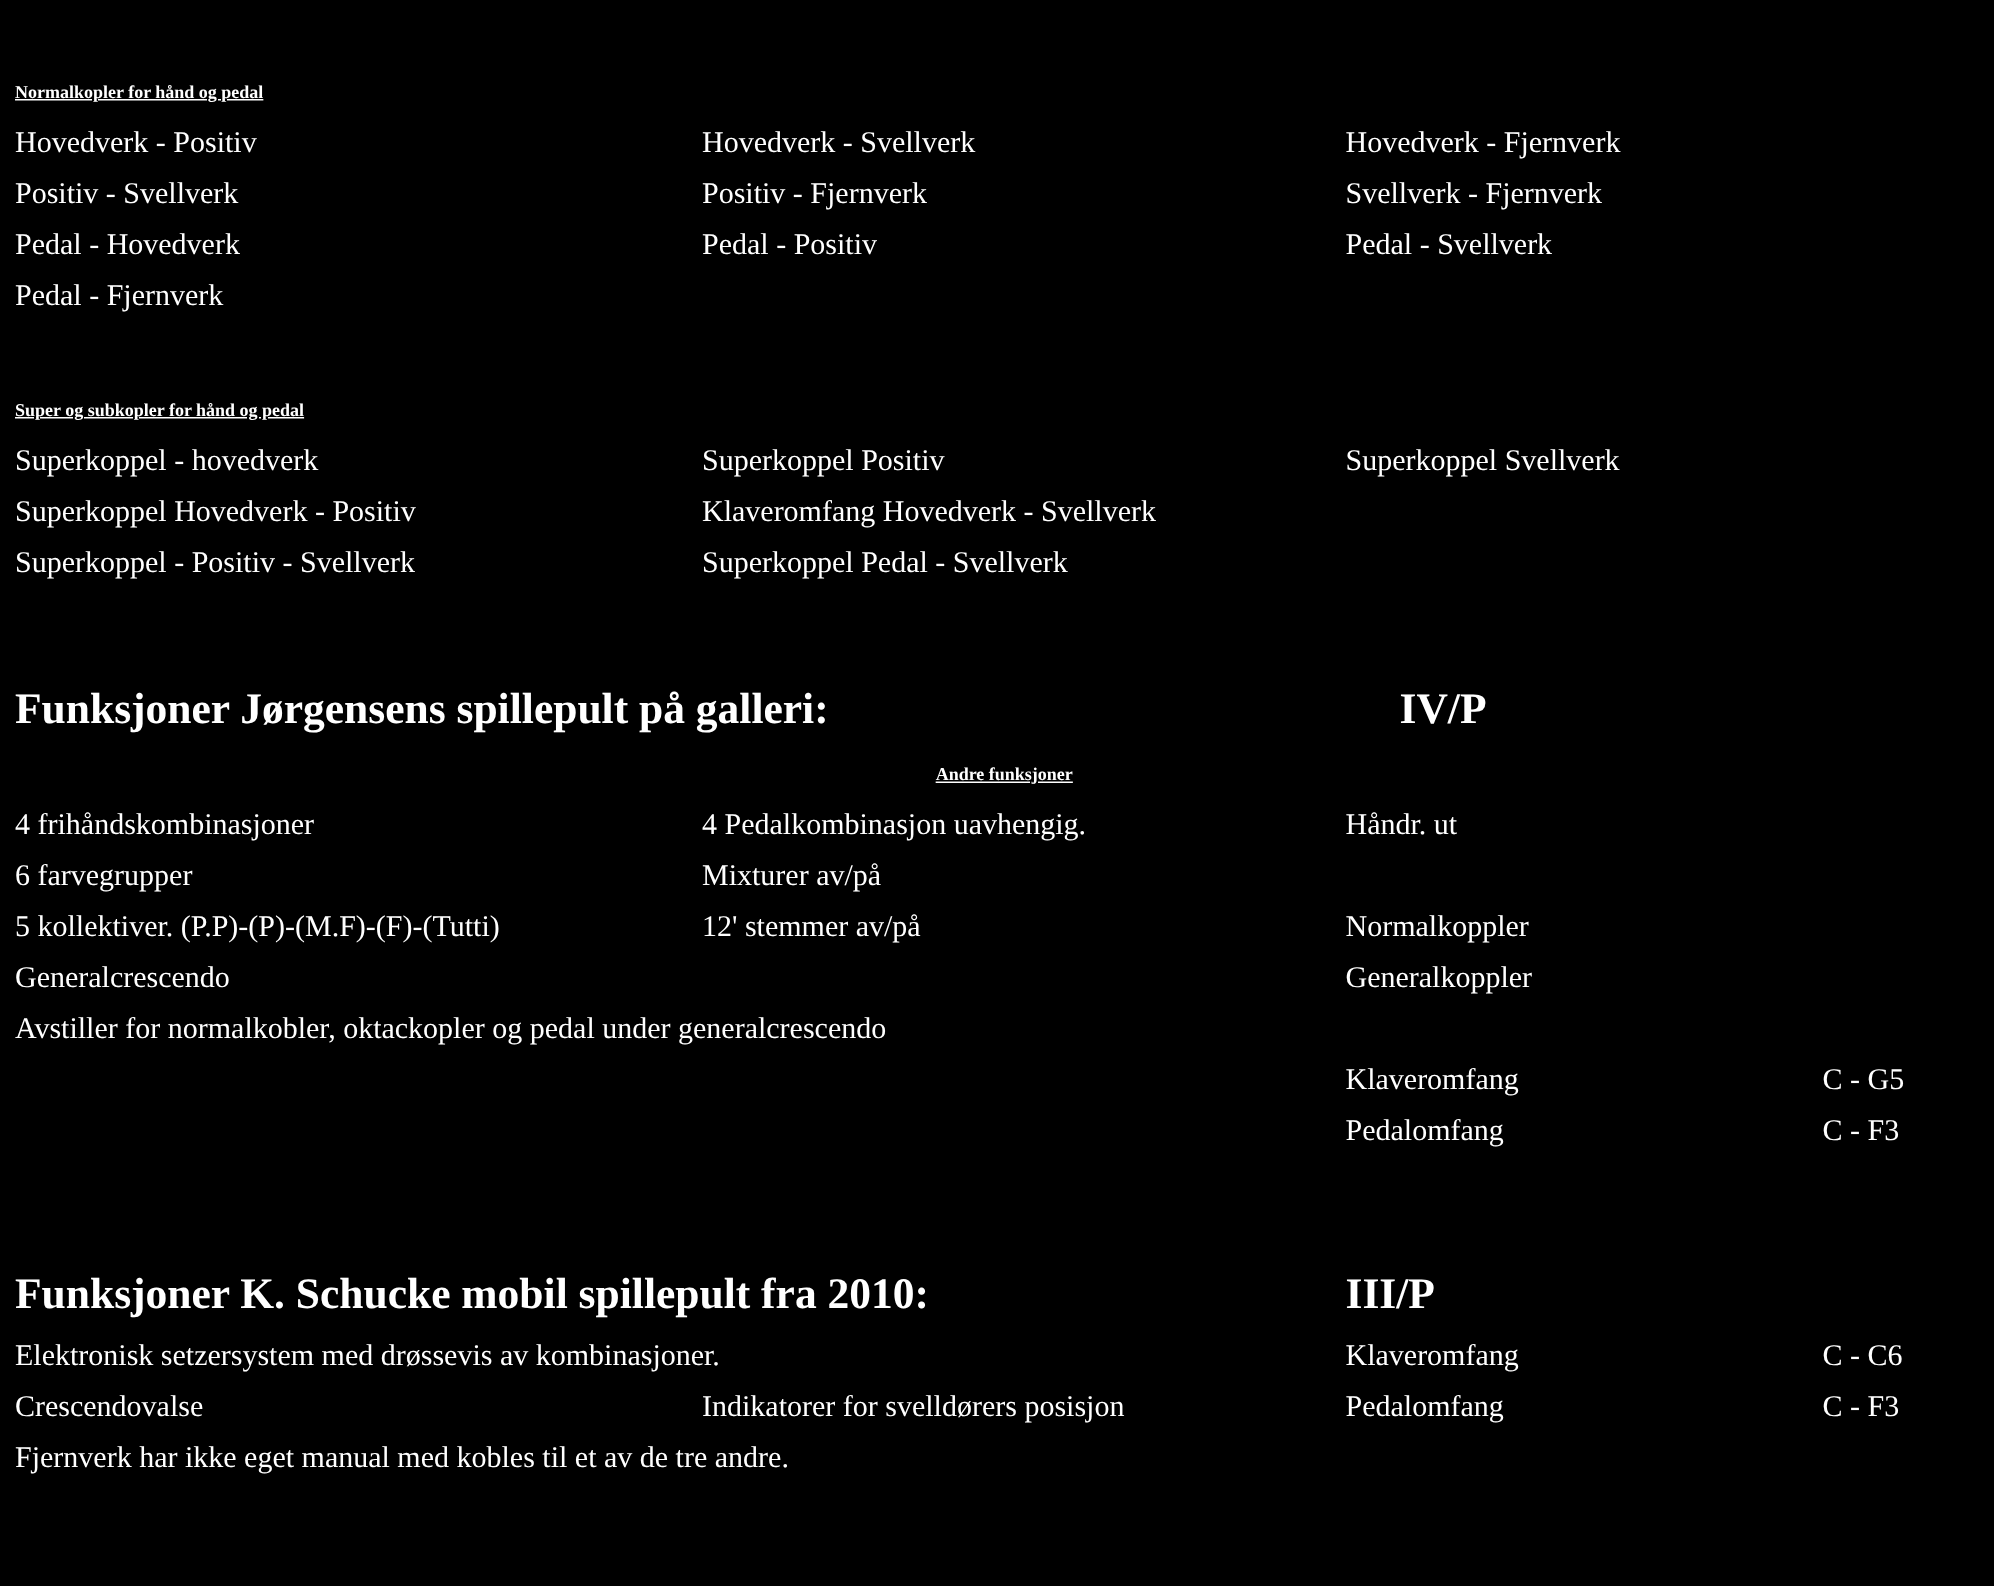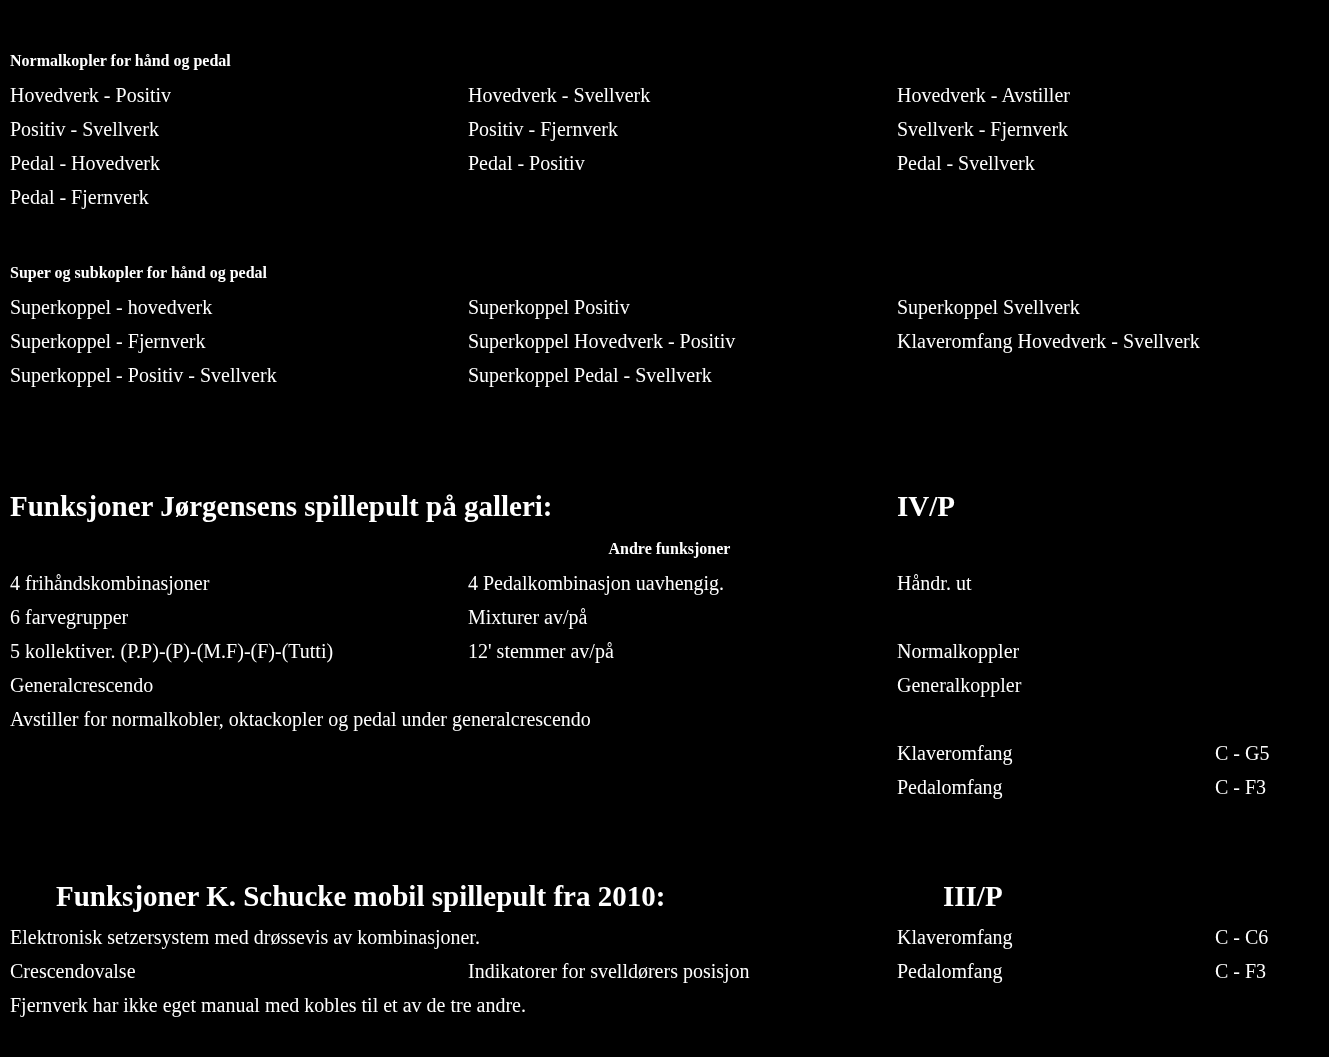--- a/index.html
+++ b/index.html
@@ -31,8 +31,9 @@
   .cell { white-space: nowrap; }
   .sub-h {
     font-weight: bold;
+    text-decoration: underline;
     margin: 0;
-    font-size: 16px;
+    font-size: 12px;
     line-height: 34px;
     display: block;
   }

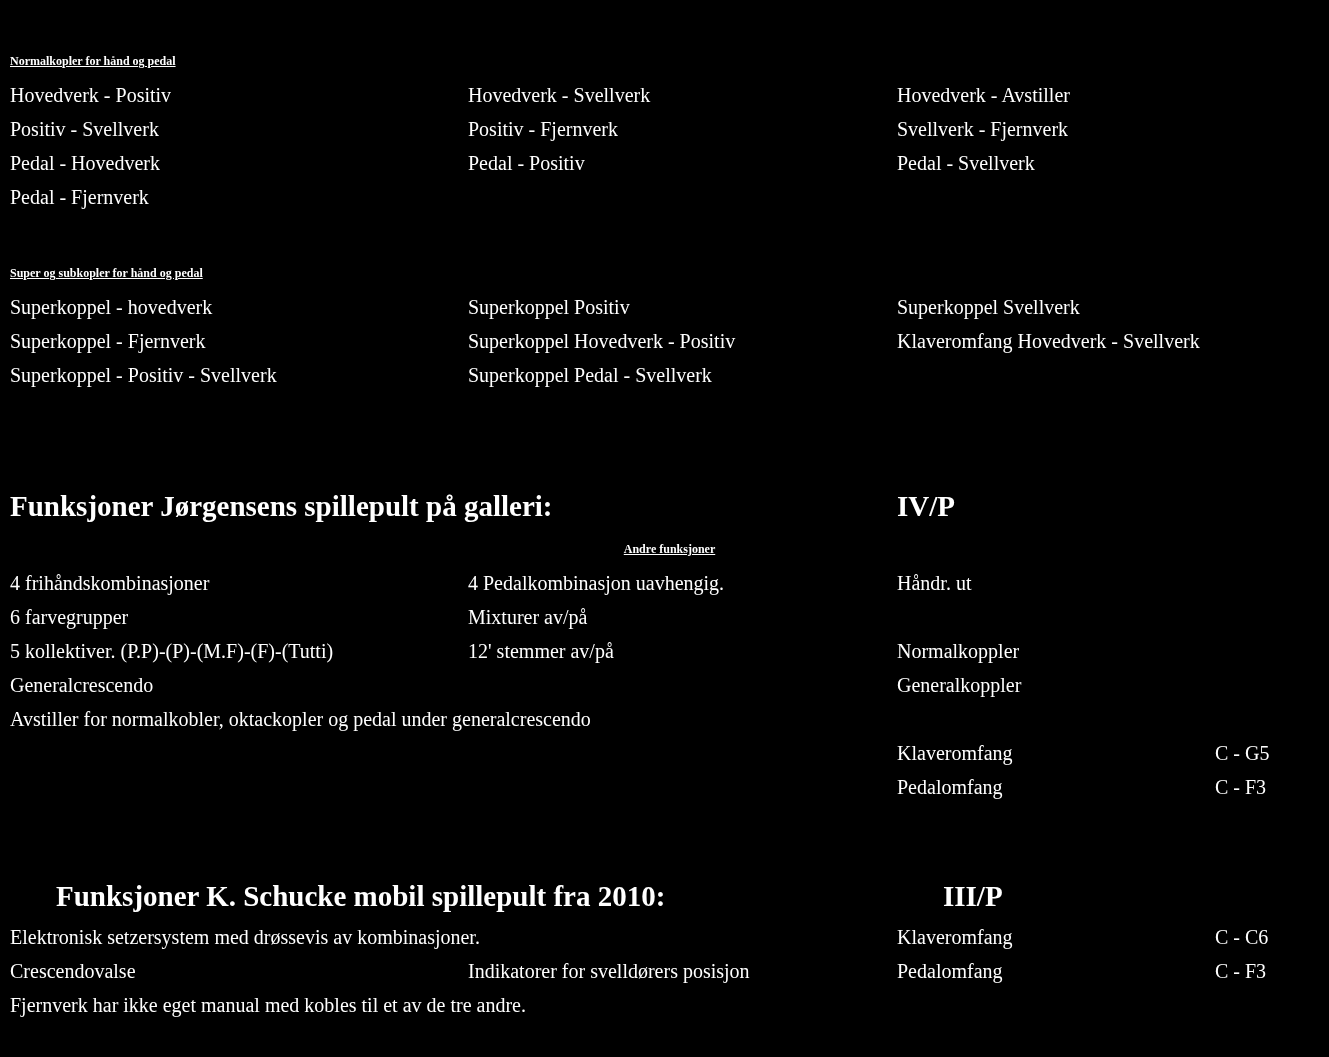--- a/index.html
+++ b/index.html
@@ -64,7 +64,7 @@
     <div class="row">
       <div class="cell">Hovedverk - Positiv</div>
       <div class="cell">Hovedverk - Svellverk</div>
-      <div class="cell">Hovedverk - Avstiller</div>
+      <div class="cell">Hovedverk - Fjernverk</div>
     </div>
     <div class="row">
       <div class="cell">Positiv - Svellverk</div>

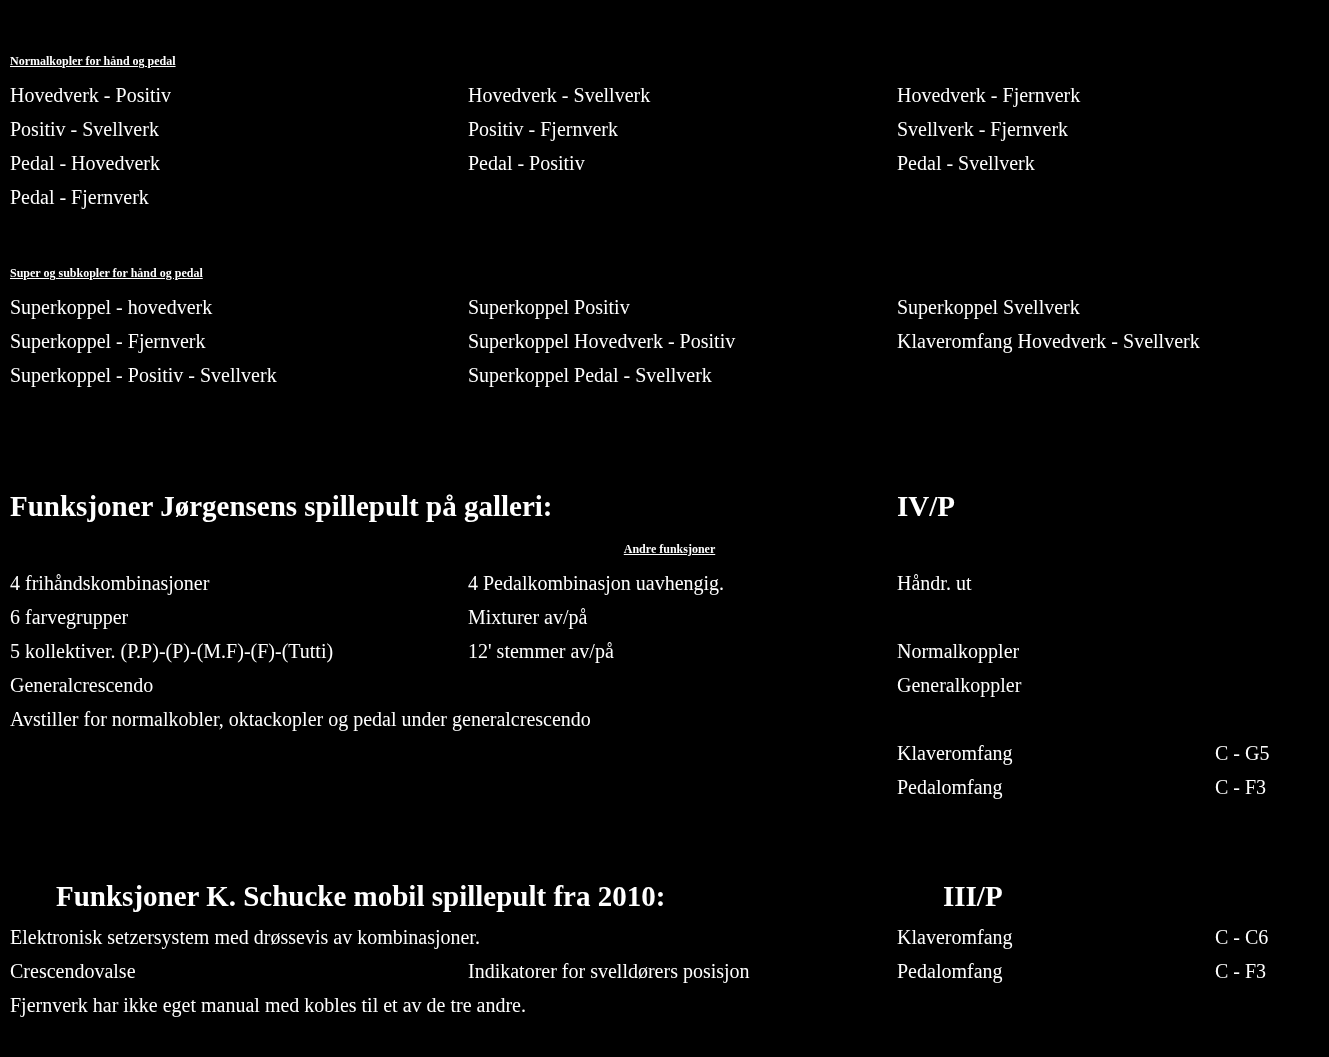--- a/index.html
+++ b/index.html
@@ -91,7 +91,6 @@
       <div class="cell">Superkoppel Svellverk</div>
     </div>
     <div class="row">
-      <div class="cell">Superkoppel - Fjernverk</div>
       <div class="cell">Superkoppel Hovedverk - Positiv</div>
       <div class="cell">Klaveromfang Hovedverk - Svellverk</div>
     </div>

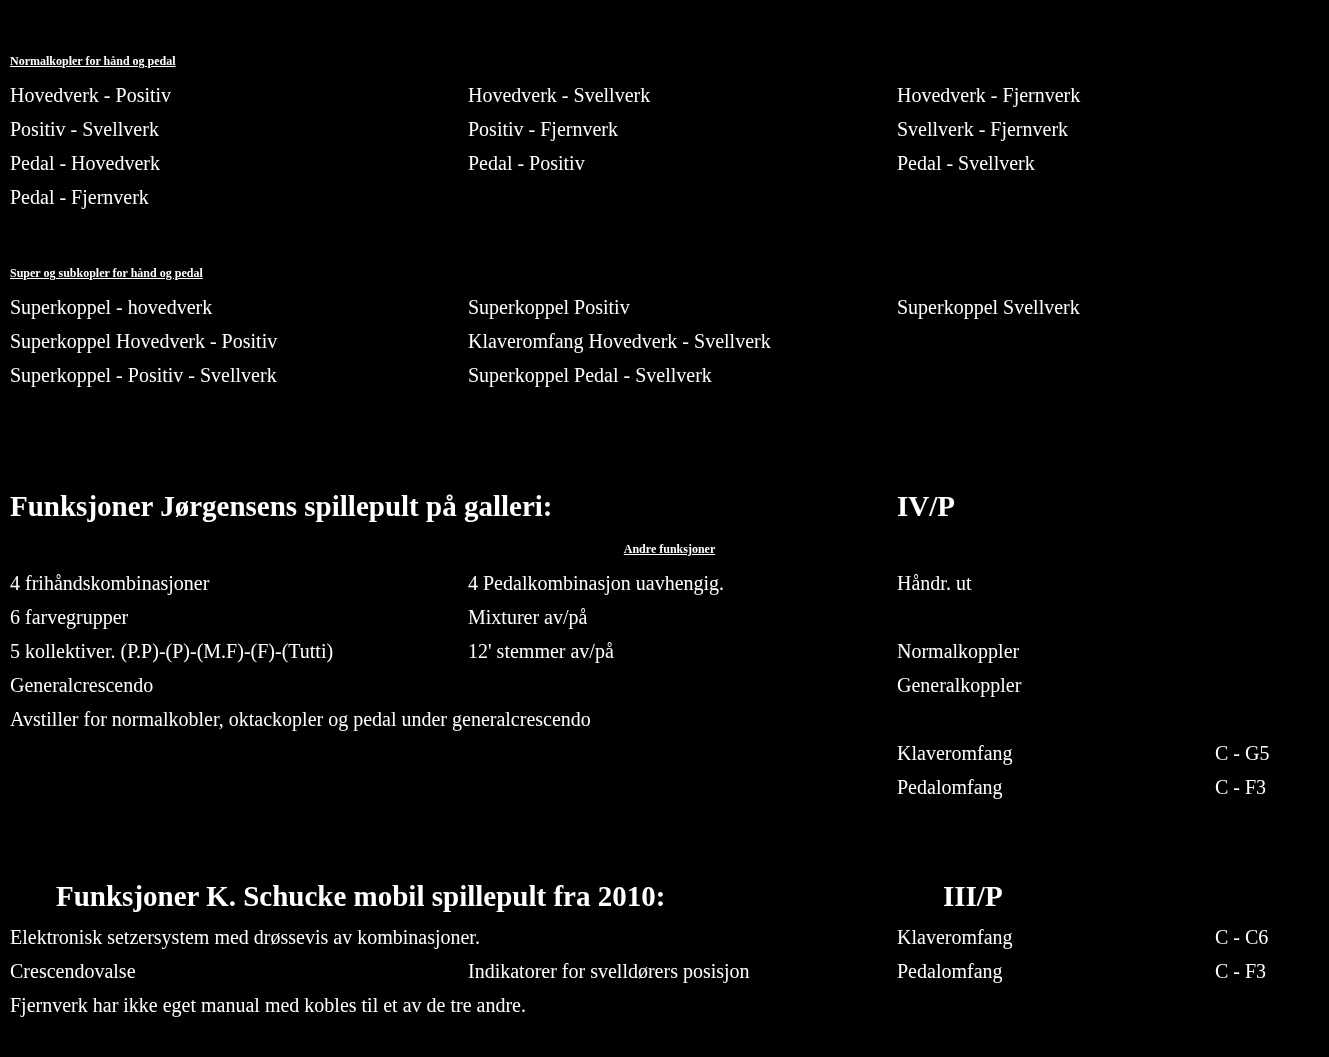--- a/index.html
+++ b/index.html
@@ -44,7 +44,7 @@
     line-height: 44px;
     white-space: nowrap;
   }
-  .heading-row-jorgensen { margin-top: 92px; }
+  .heading-row-jorgensen { margin-top: 59px; gap: 36px; }
   .subheading-jorgensen { margin-top: 4px; text-align: center; }
   .heading-row-schucke { margin-top: 70px; margin-left: 46px; }
   .rows-schucke { margin-top: 2px; }

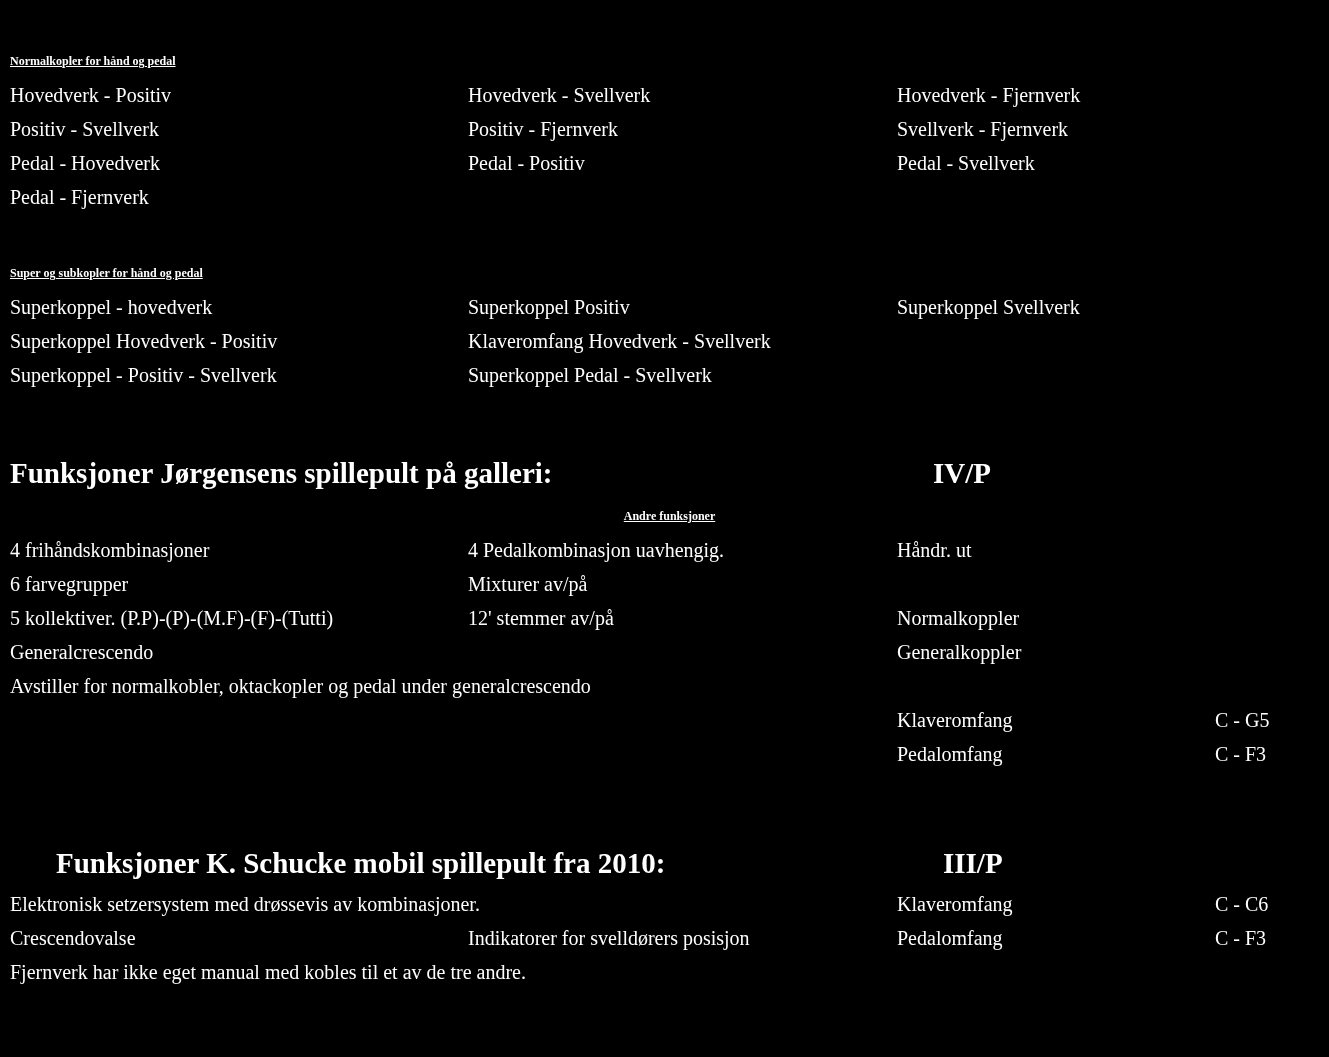--- a/index.html
+++ b/index.html
@@ -46,7 +46,7 @@
   }
   .heading-row-jorgensen { margin-top: 59px; gap: 36px; }
   .subheading-jorgensen { margin-top: 4px; text-align: center; }
-  .heading-row-schucke { margin-top: 70px; margin-left: 46px; }
+  .heading-row-schucke { margin-top: 70px; }
   .rows-schucke { margin-top: 2px; }
   .kv {
     display: grid;

